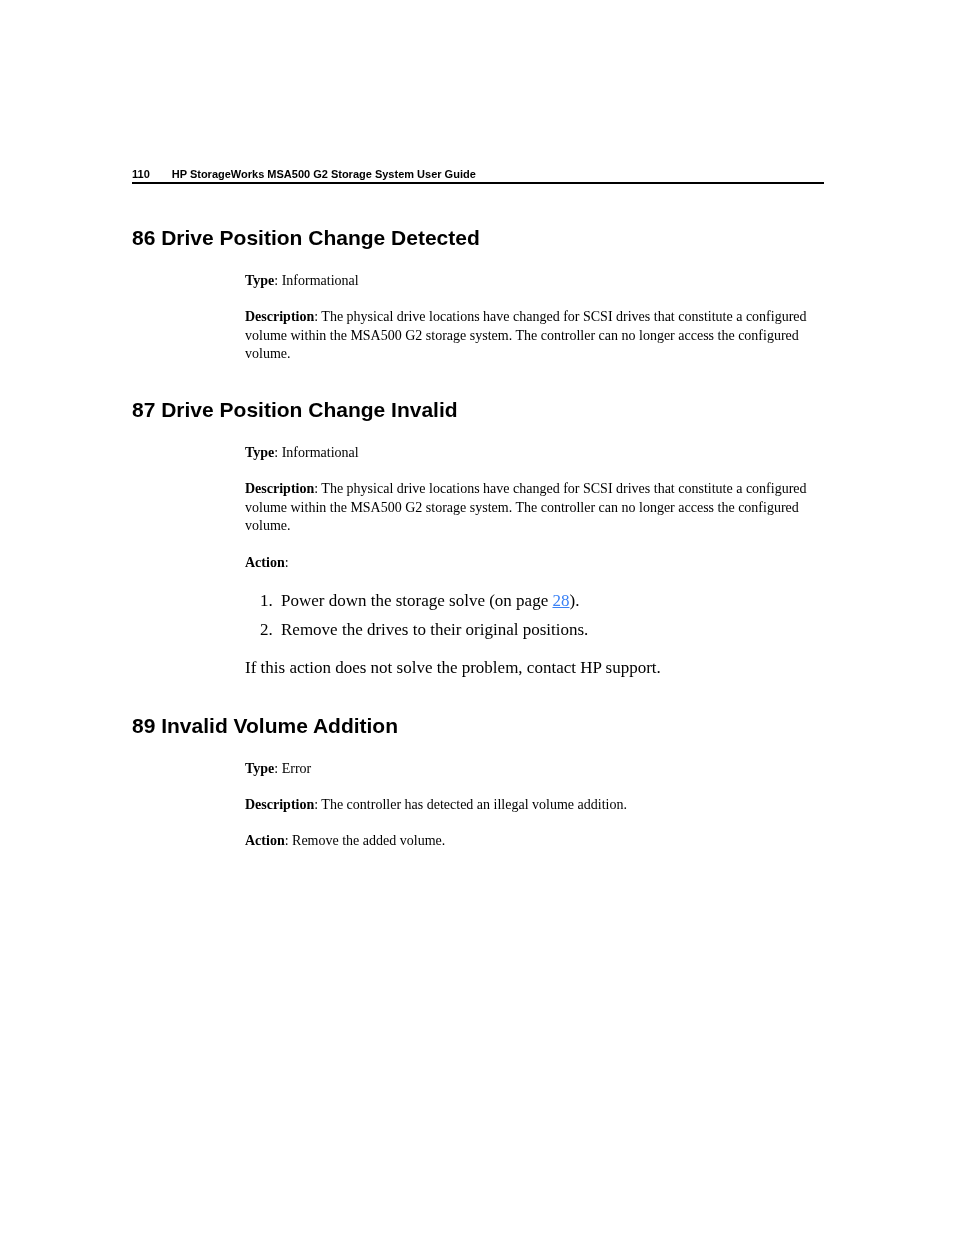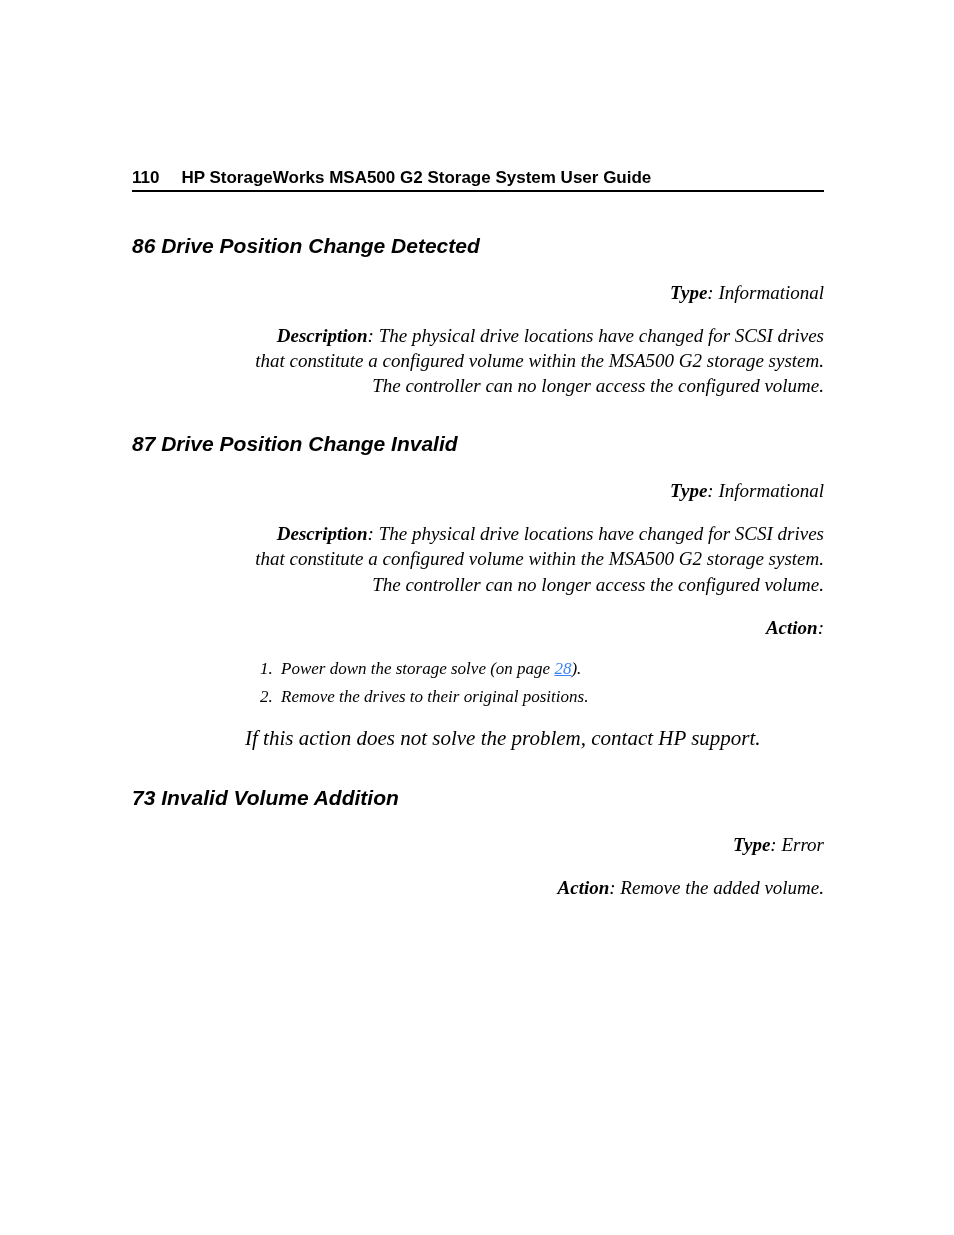--- a/index.html
+++ b/index.html
@@ -22,7 +22,7 @@
     margin-bottom: 42px;
     font-family: Arial, Helvetica, sans-serif;
     font-weight: 700;
-    font-size: 17px;
+    font-size: 11px;
   }
   .running-head .pagenum { margin-right: 22px; }
   .section { margin-bottom: 34px; font-style: italic; }

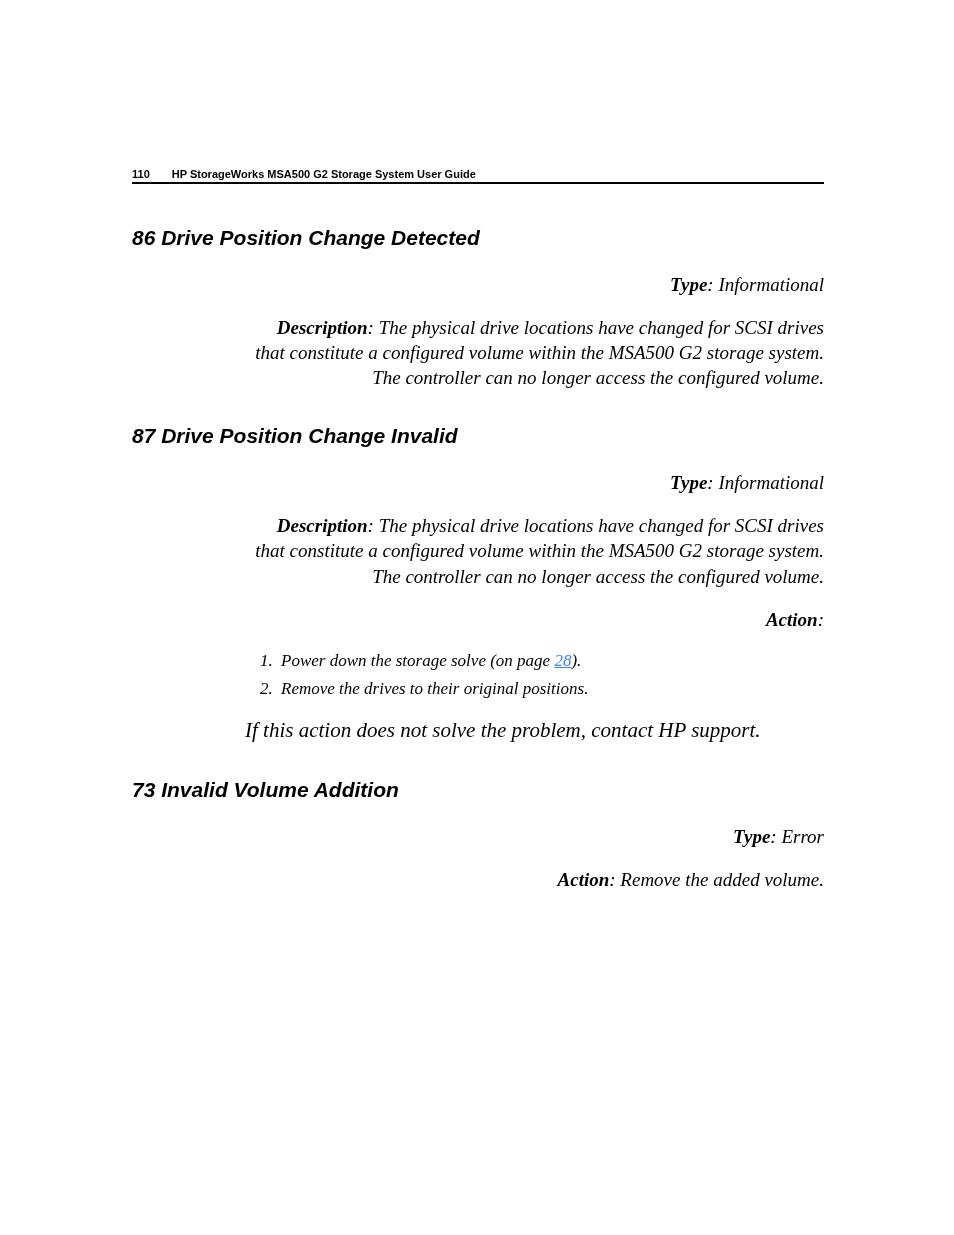--- a/index.html
+++ b/index.html
@@ -25,7 +25,7 @@
     font-size: 11px;
   }
   .running-head .pagenum { margin-right: 22px; }
-  .section { margin-bottom: 34px; font-style: italic; }
+  .section { margin-bottom: 34px; }
   .section h2 {
     font-family: Arial, Helvetica, sans-serif;
     font-weight: 700;

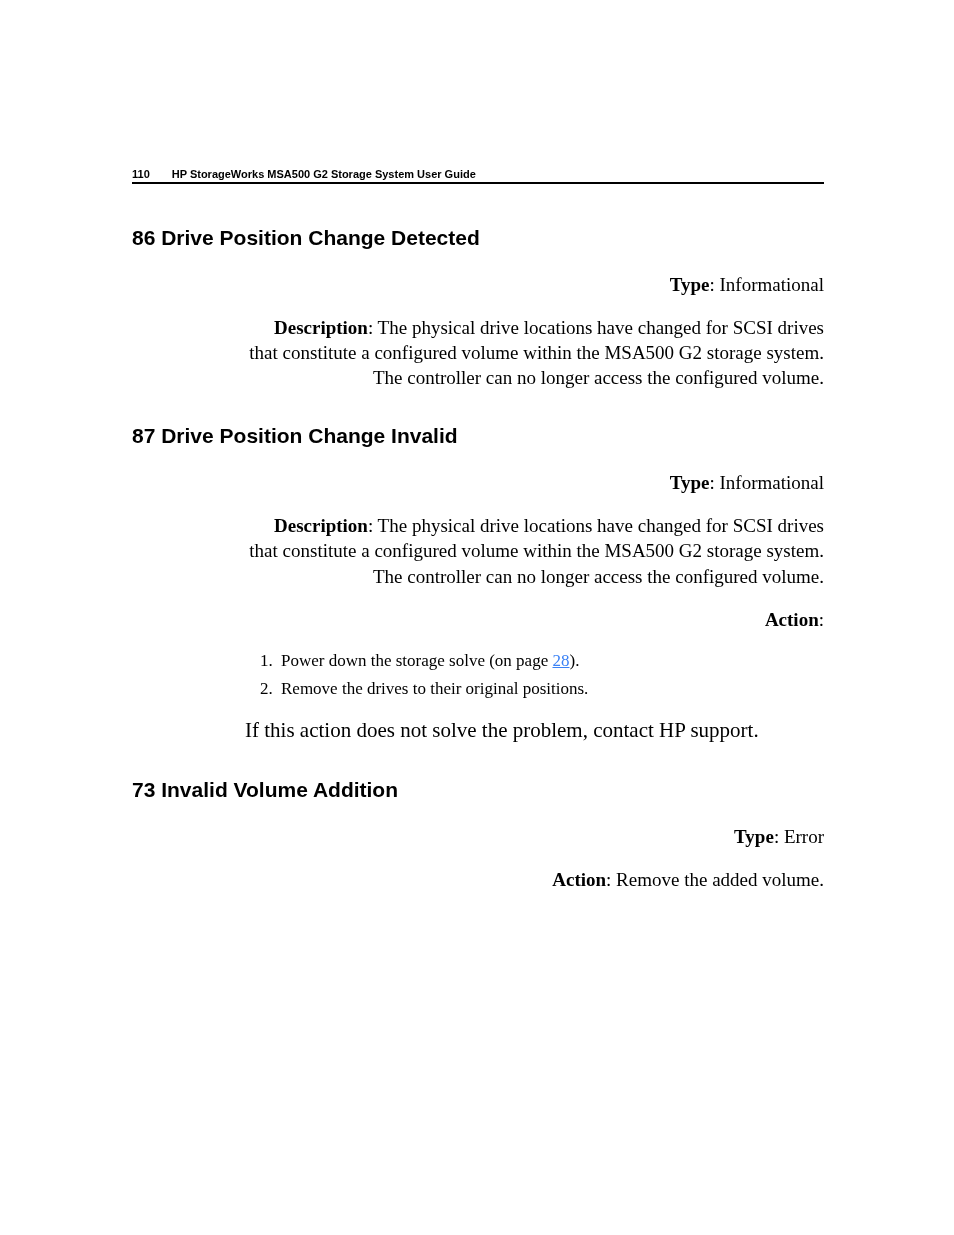--- a/index.html
+++ b/index.html
@@ -34,10 +34,9 @@
   }
   .body-block { margin-left: 113px; }
   .para {
-    font-size: 19px;
+    font-size: 14px;
     line-height: 1.32;
     margin-bottom: 18px;
-    text-align: right;
   }
   .label { font-weight: 700; }
   ol.steps {

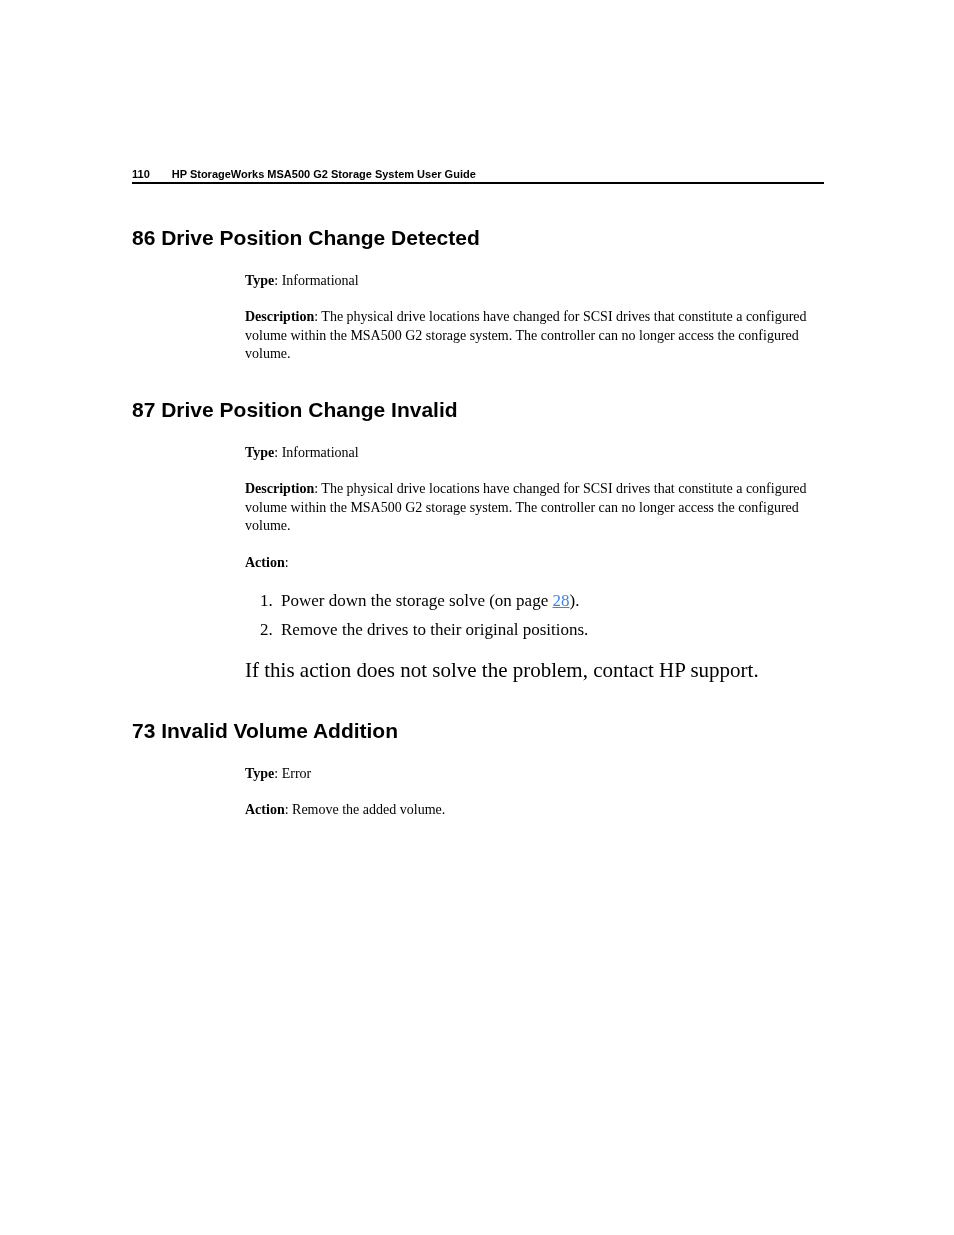--- a/index.html
+++ b/index.html
@@ -48,7 +48,7 @@
   }
   ol.steps li { padding-left: 4px; margin-bottom: 6px; }
   a.pagelink { color: #3b82f6; text-decoration: underline; }
-  .afternote { font-size: 21px; line-height: 1.32; margin-bottom: 18px; }
+  .afternote { font-size: 17px; line-height: 1.32; margin-bottom: 18px; }
 </style>
 </head>
 <body>

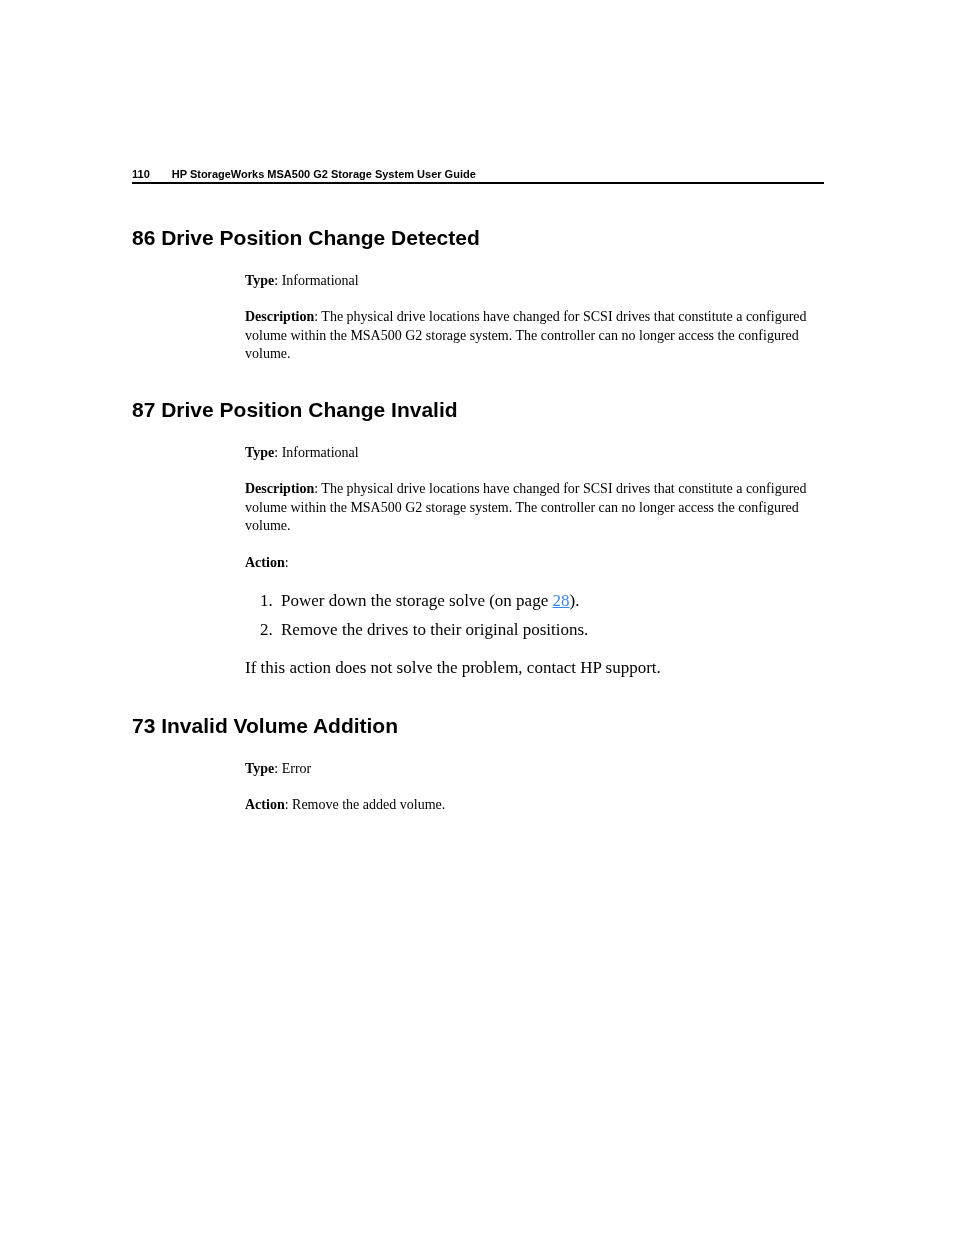--- a/index.html
+++ b/index.html
@@ -95,7 +95,7 @@
   </div>
 
   <div class="section">
-    <h2>73 Invalid Volume Addition</h2>
+    <h2>89 Invalid Volume Addition</h2>
     <div class="body-block">
       <p class="para">
         <span class="label">Type</span><span>: Error</span>

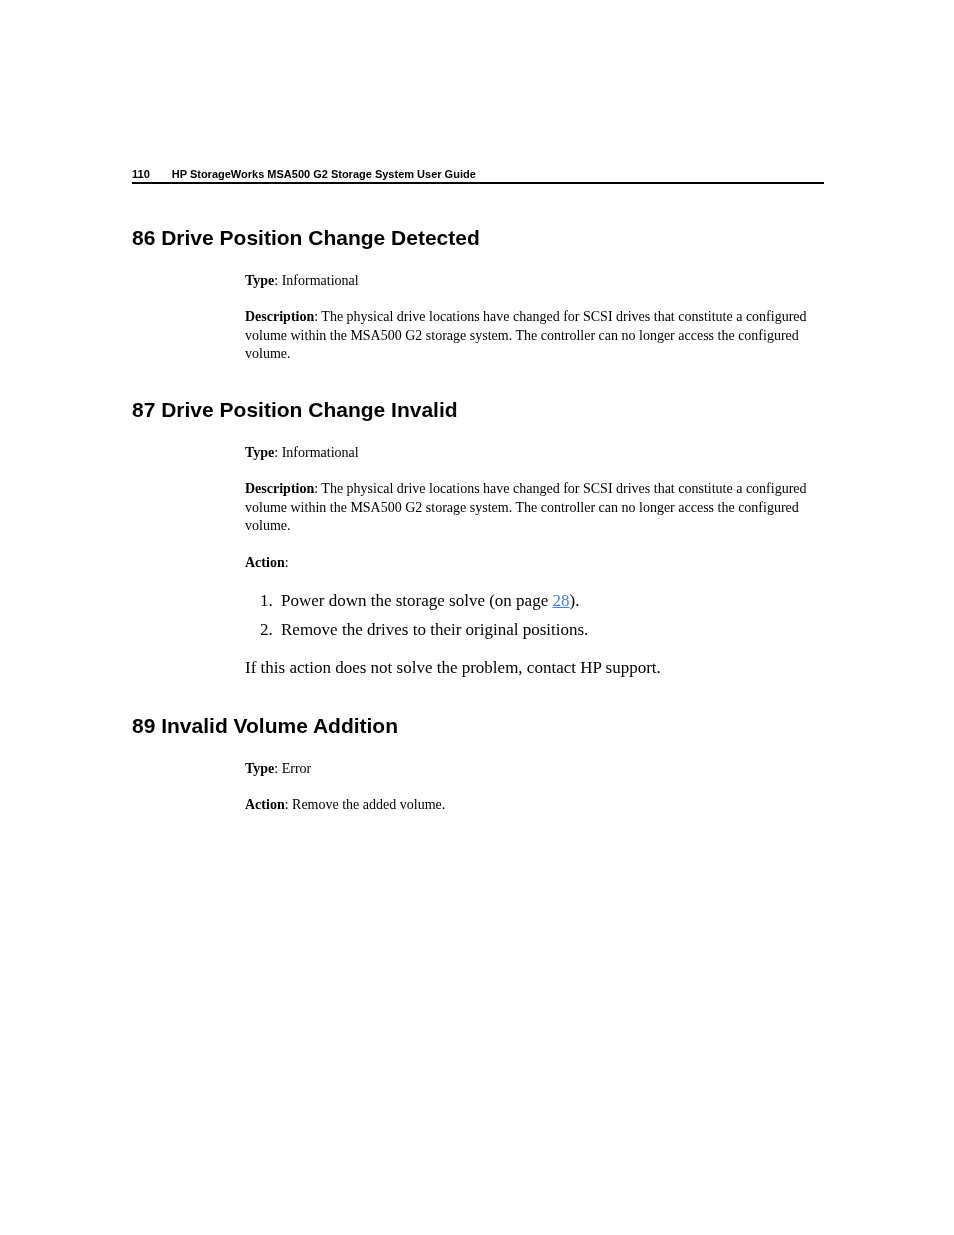--- a/index.html
+++ b/index.html
@@ -101,6 +101,9 @@
         <span class="label">Type</span><span>: Error</span>
       </p>
       <p class="para">
+        <span class="label">Description</span><span>: The controller has detected an illegal volume addition.</span>
+      </p>
+      <p class="para">
         <span class="label">Action</span><span>: Remove the added volume.</span>
       </p>
     </div>

